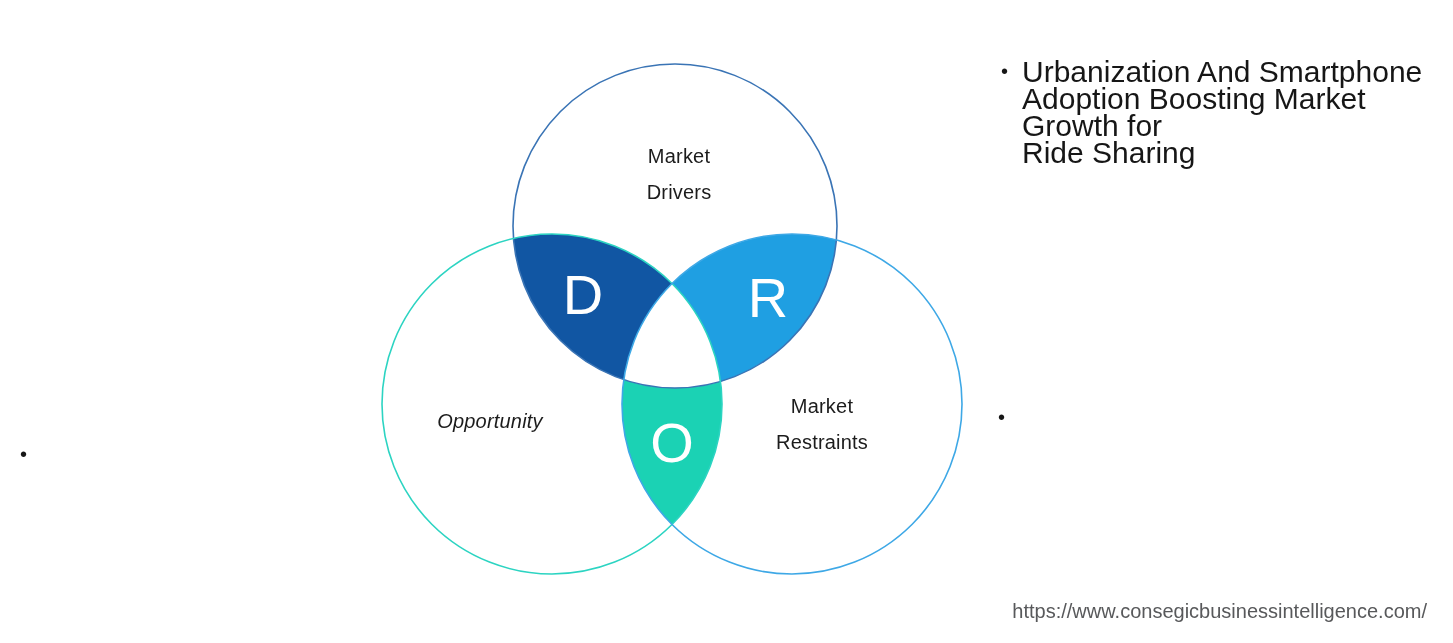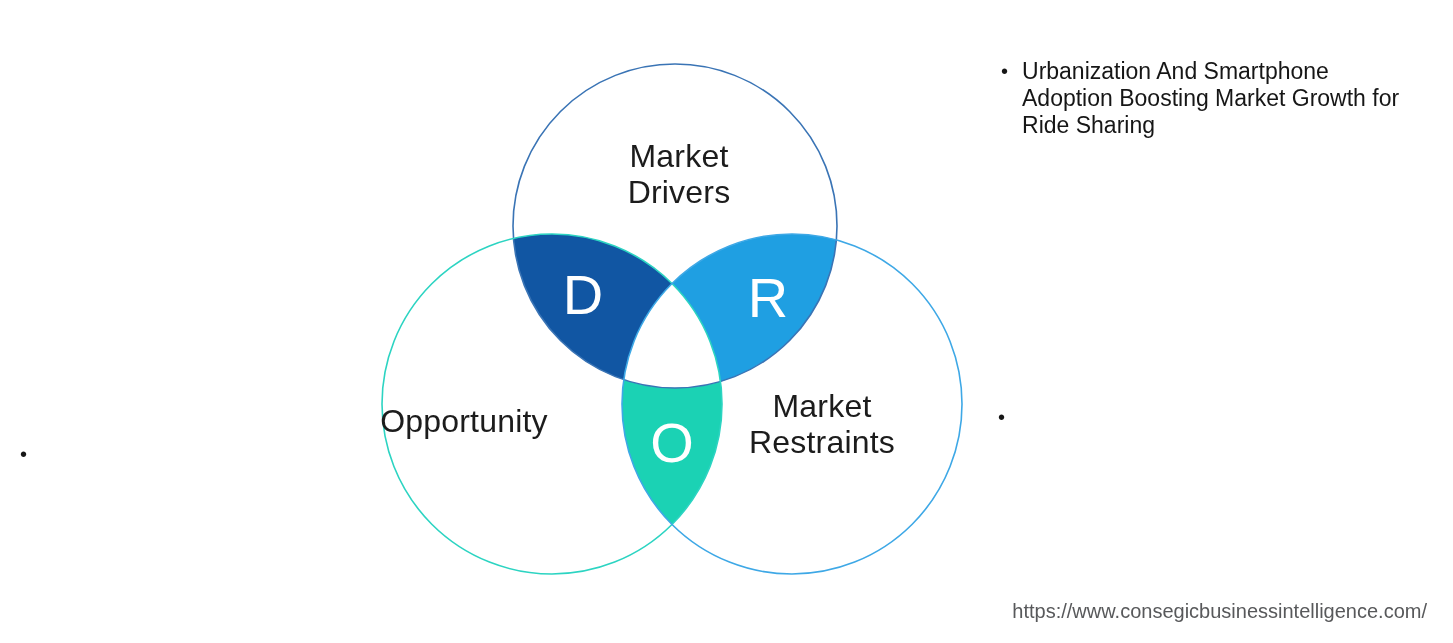--- a/index.html
+++ b/index.html
@@ -48,7 +48,7 @@
     flex: 0 0 auto;
   }
   .bullet .btext {
-    font-size: 23px;
+    font-size: 30px;
     line-height: 27px;
     font-weight: 500;
     white-space: pre-line;

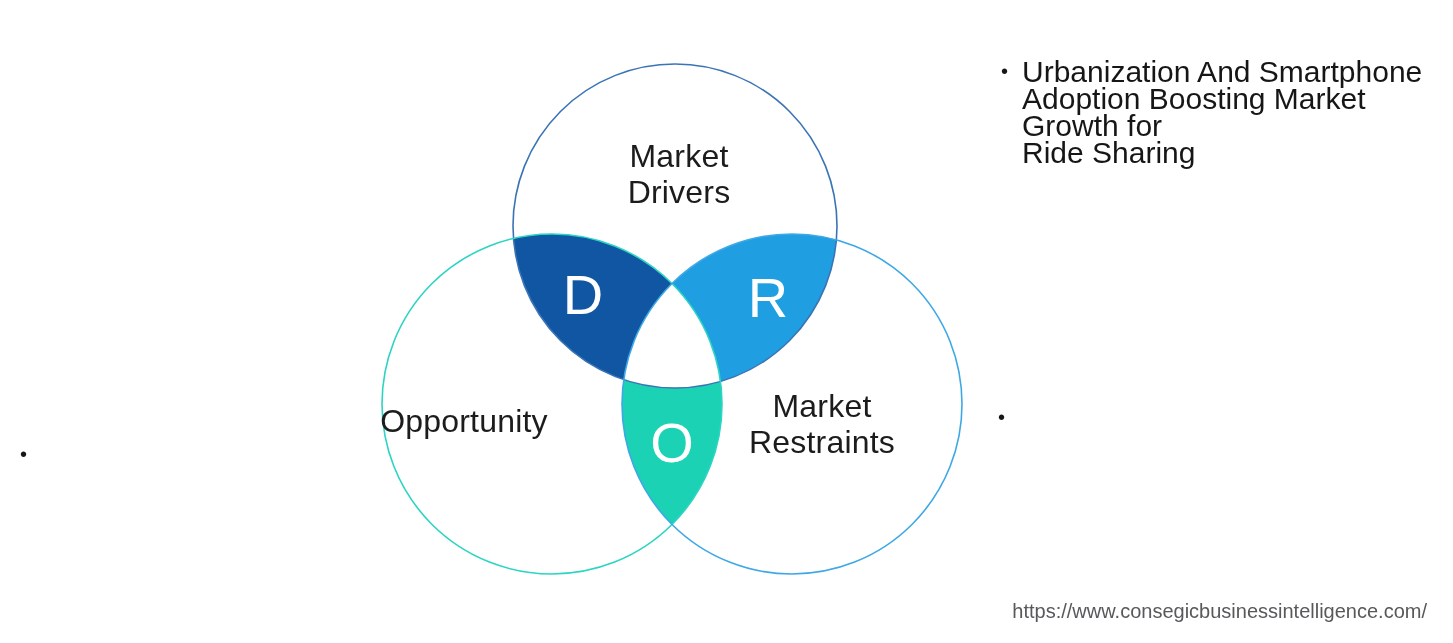--- a/index.html
+++ b/index.html
@@ -21,7 +21,7 @@
     transform: translate(-50%, -50%);
     text-align: center;
     color: #1c1c1c;
-    font-size: 32px;
+    font-size: 20px;
     line-height: 36px;
     font-weight: 400;
     white-space: pre-line;

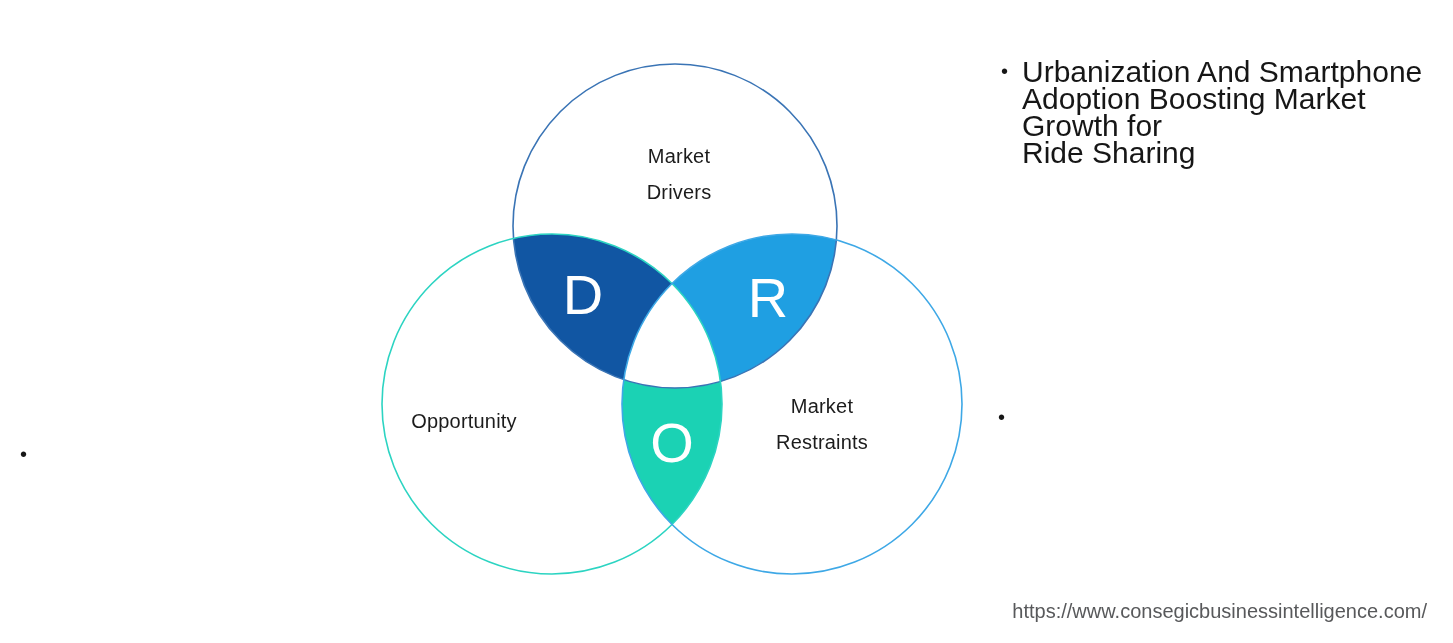--- a/index.html
+++ b/index.html
@@ -95,7 +95,7 @@
 
   <div class="vlabel" style="left:679px; top:174px;">Market
 Drivers</div>
-  <div class="vlabel" style="left:464px; top:421px;">Opportunity</div>
+  <div class="vlabel" style="left:490px; top:421px;font-style:italic;">Opportunity</div>
   <div class="vlabel" style="left:822px; top:424px;">Market
 Restraints</div>
 

